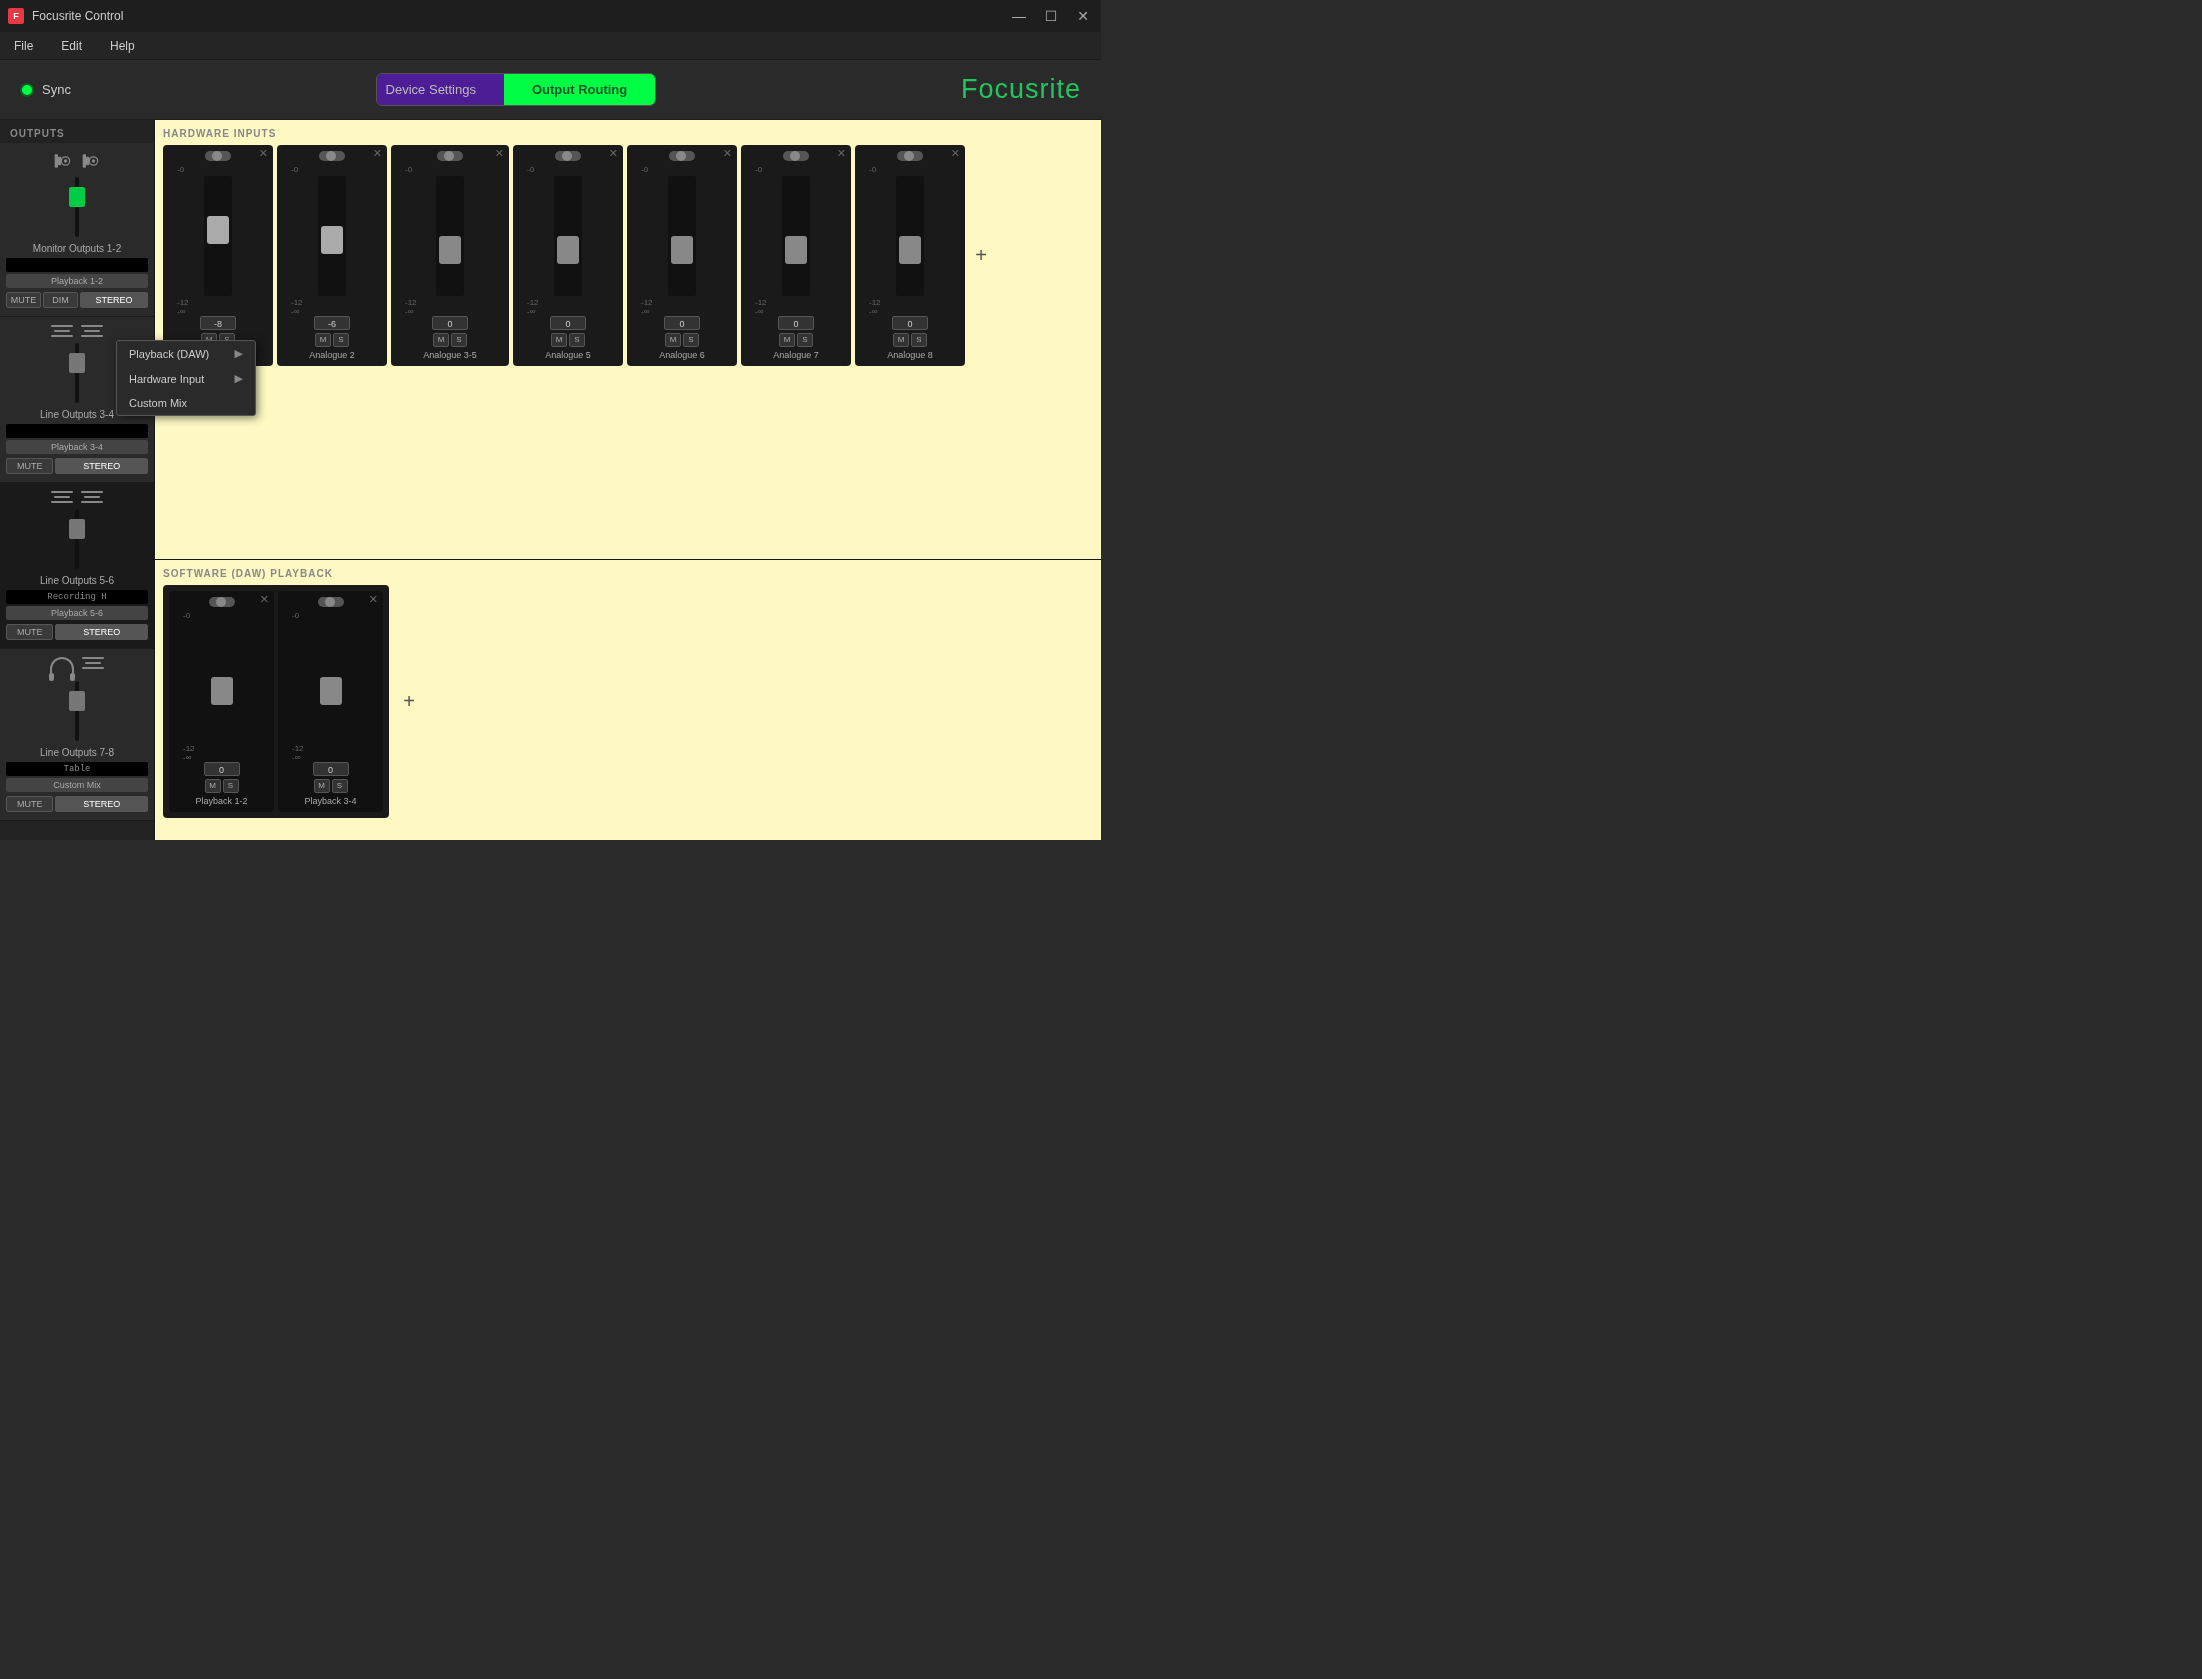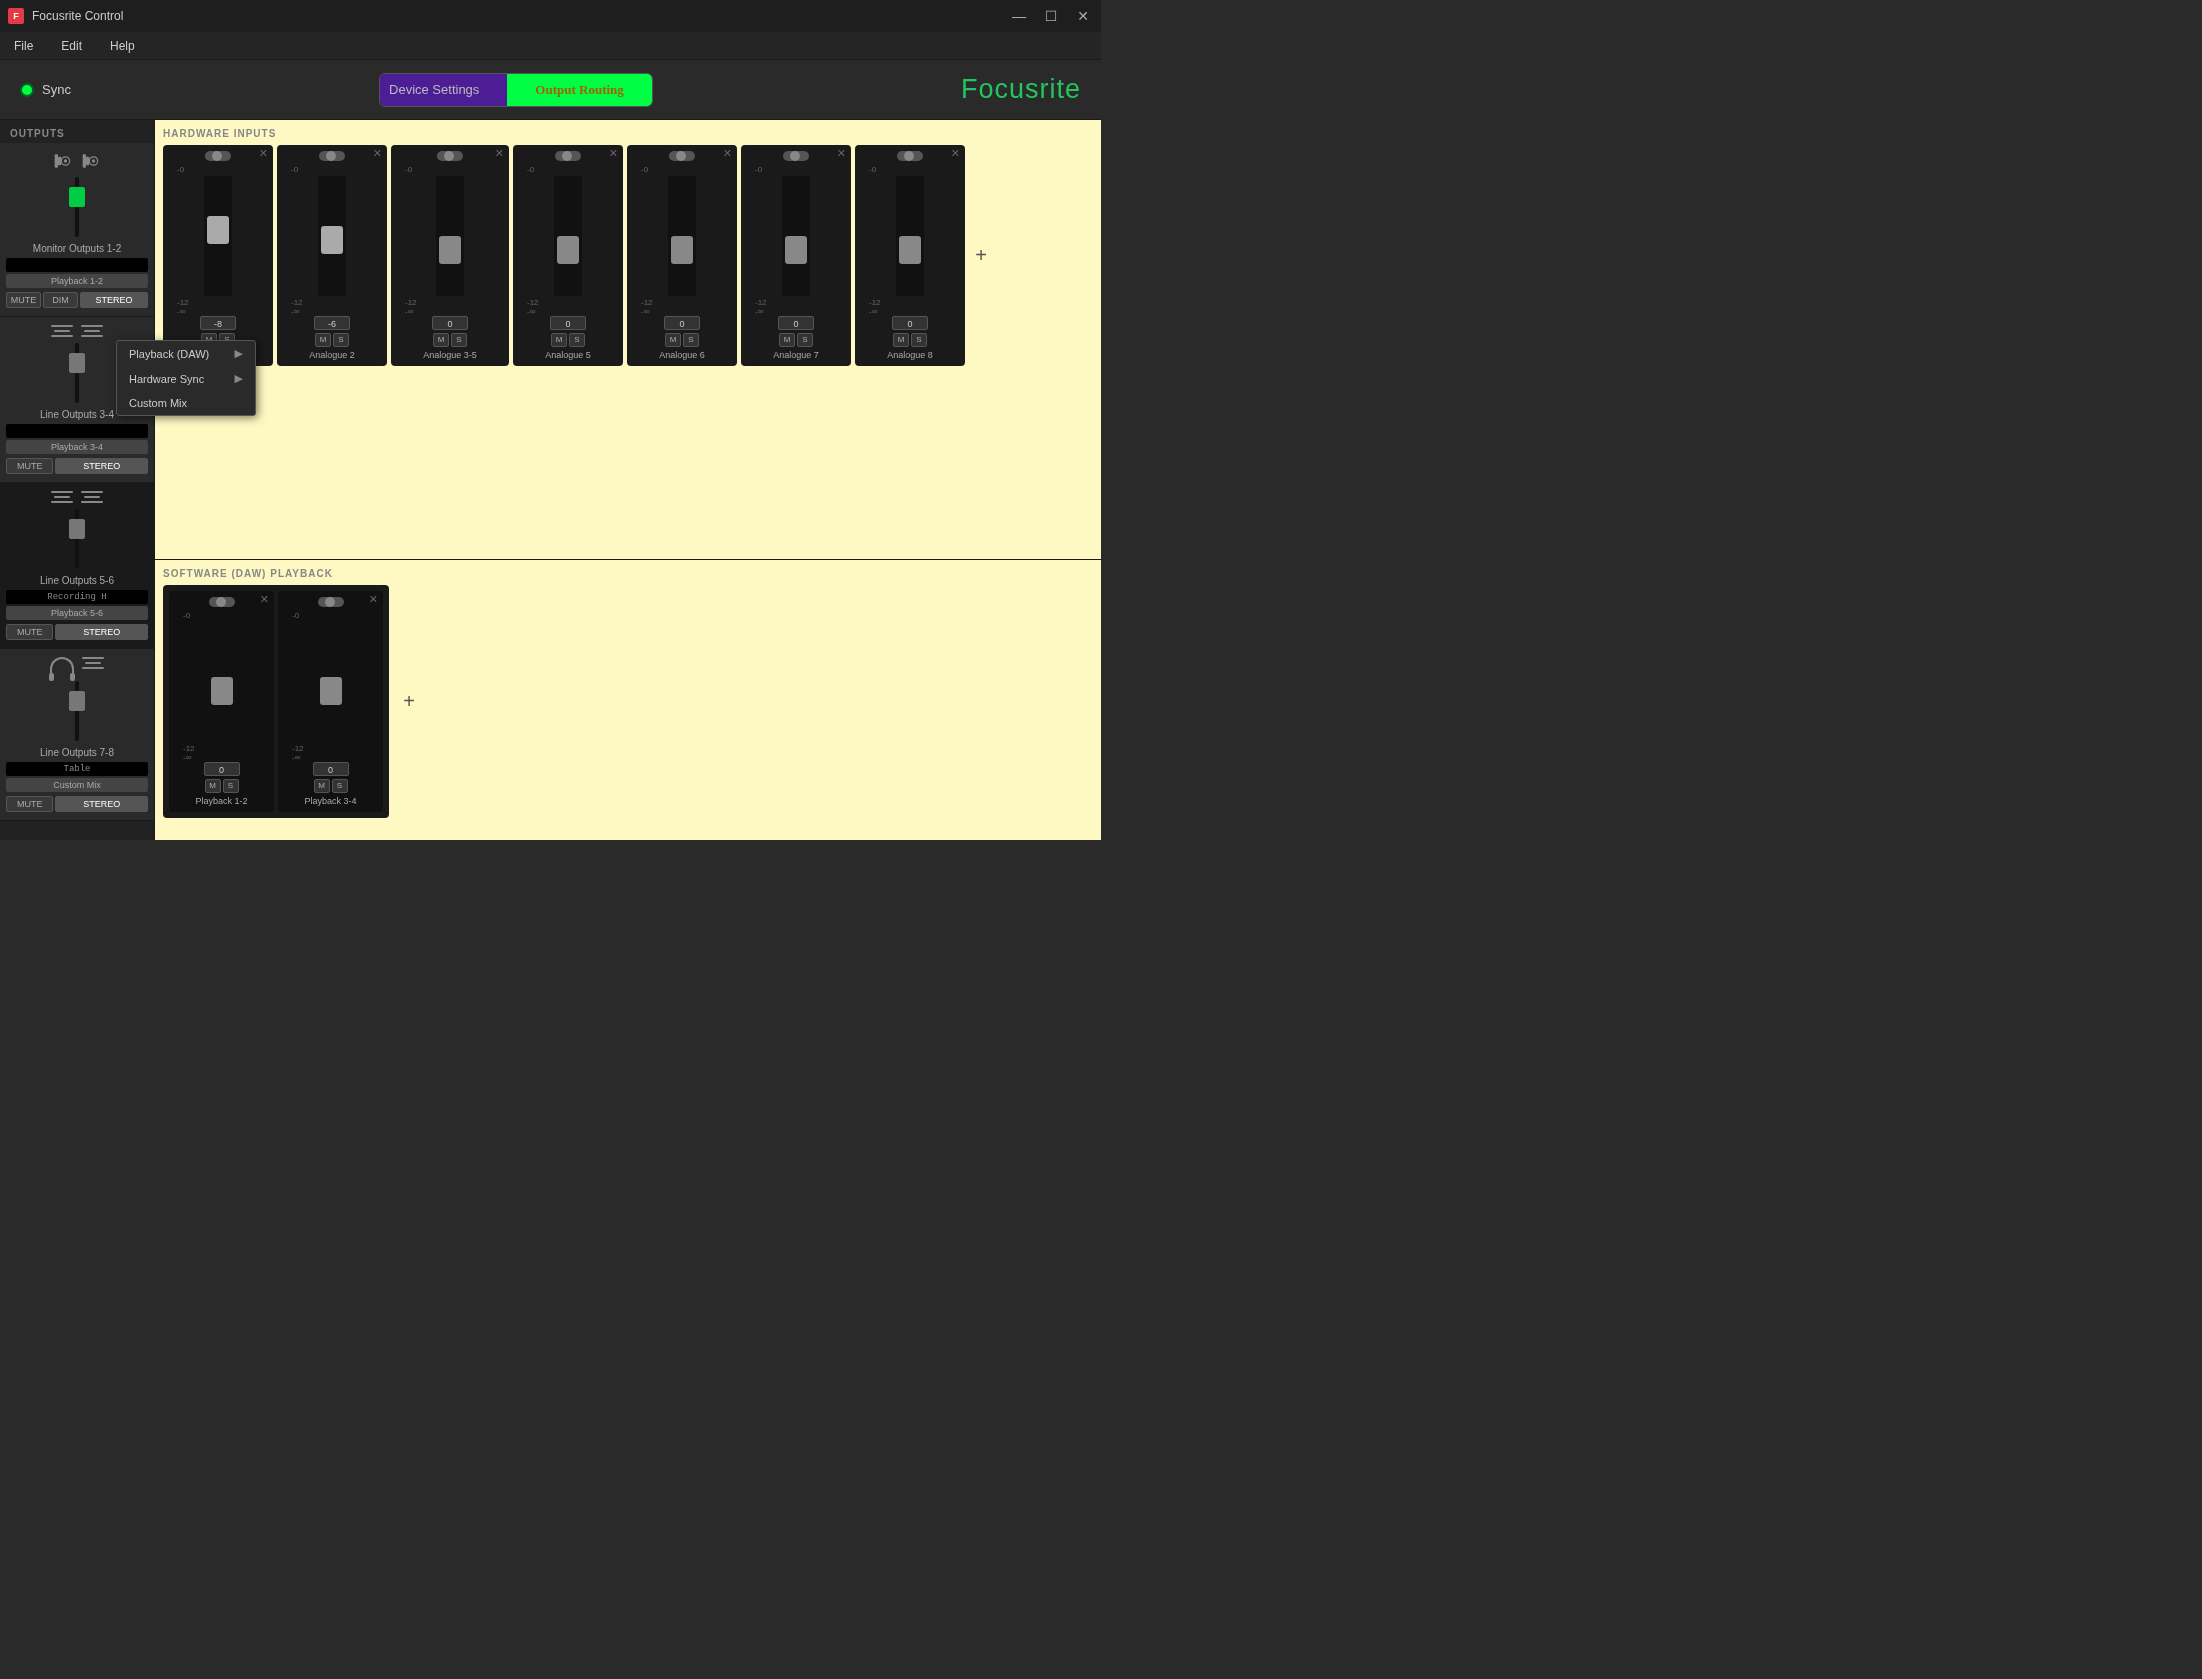--- a/index.html
+++ b/index.html
@@ -123,9 +123,8 @@
     }
     .header-tab.active {
       background: #00ff44;
-      color: #a16207;
+      color: #14532d;
       font-weight: 600;
-      font-family: Liberation Serif, serif;
     }
     .focusrite-logo {
       font-size: 27px;

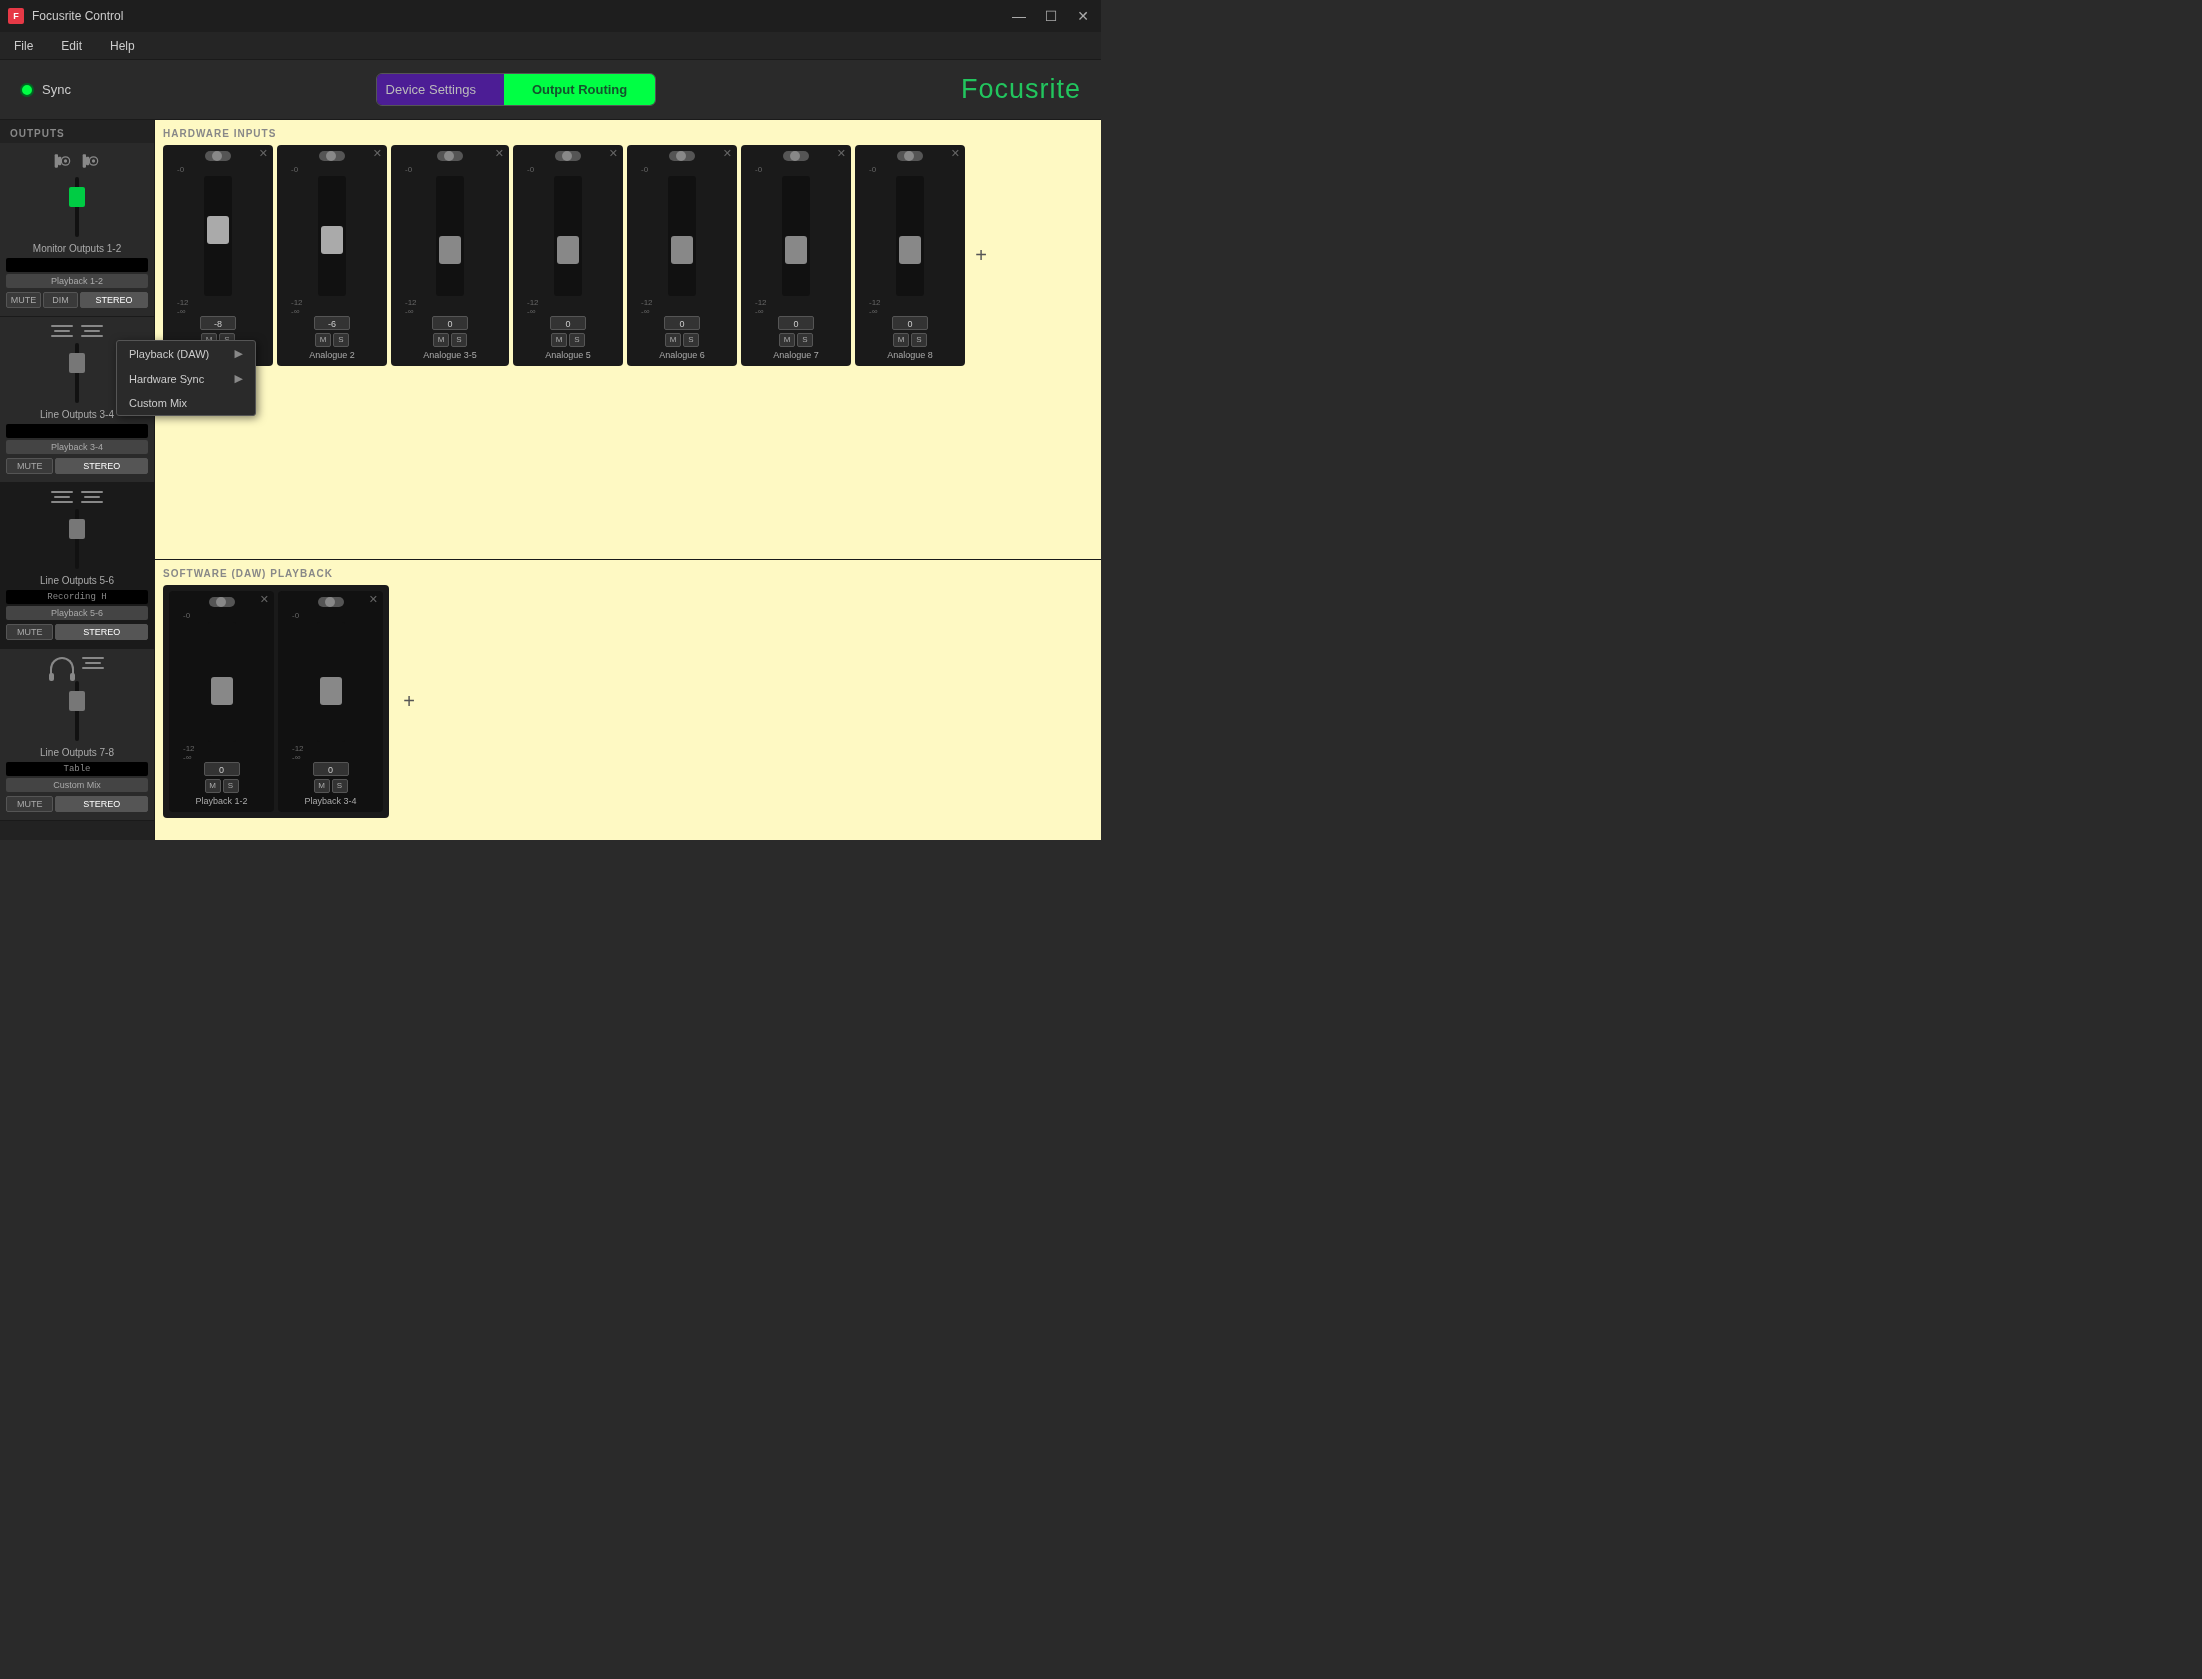--- a/index.html
+++ b/index.html
@@ -825,7 +825,7 @@
     <span class="arrow">▶</span>
   </div>
   <div class="dropdown-item">
-    <span>Hardware Sync</span>
+    <span>Hardware Input</span>
     <span class="arrow">▶</span>
   </div>
   <div class="dropdown-item">

